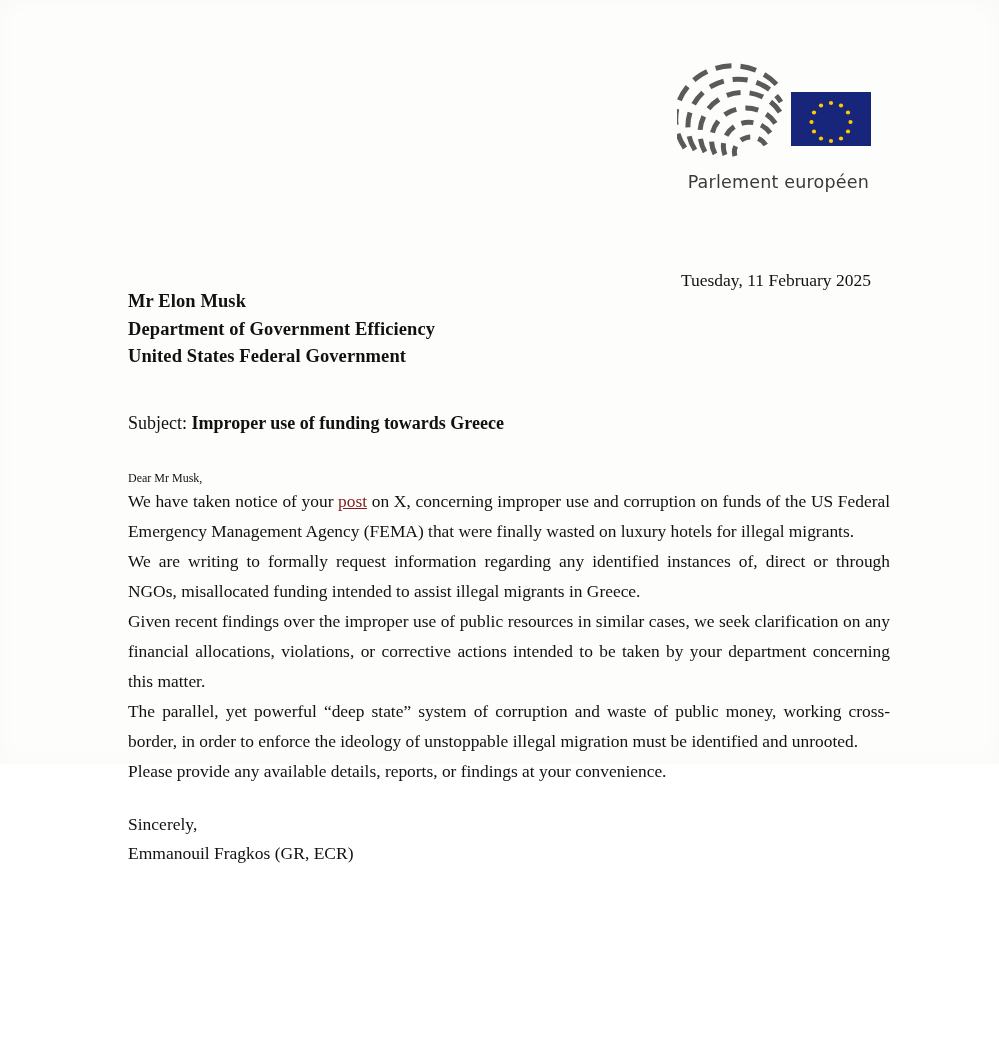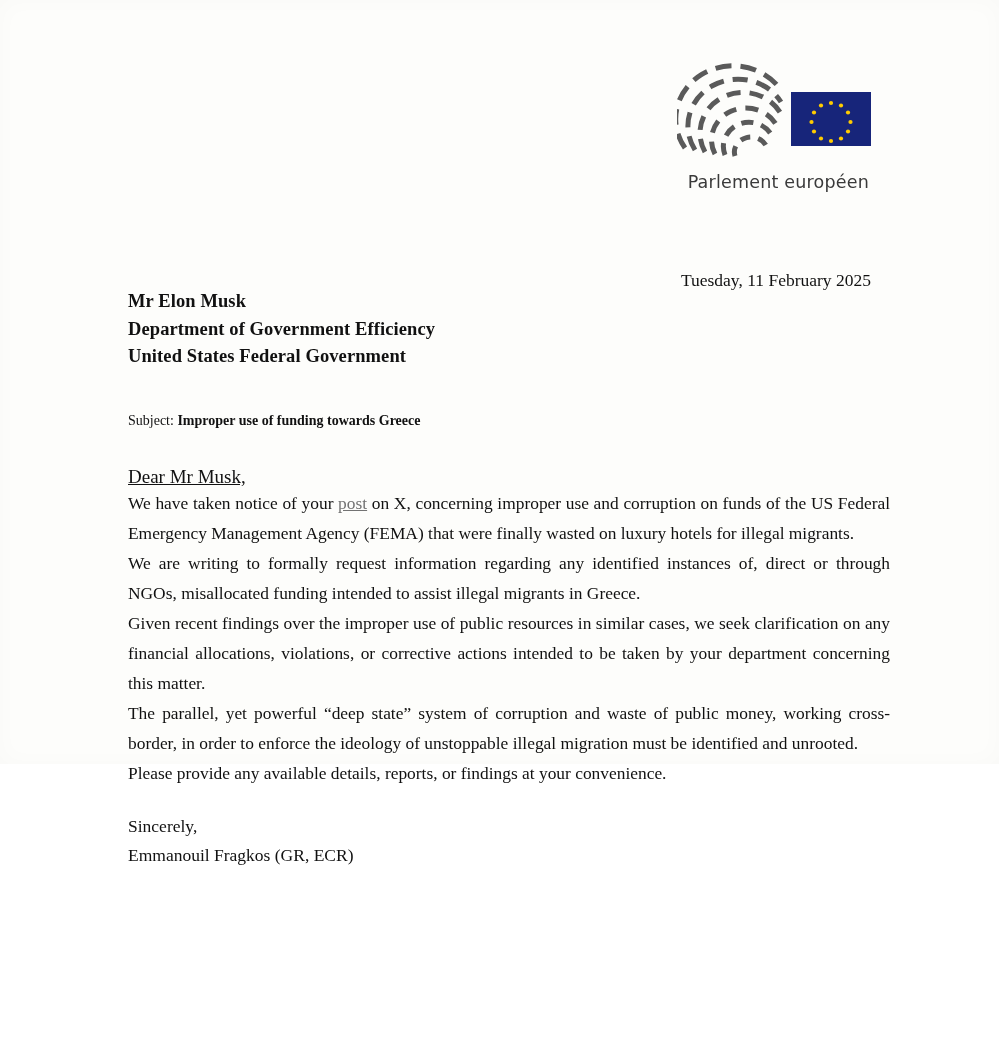--- a/index.html
+++ b/index.html
@@ -91,7 +91,7 @@
 
   .subject {
     margin-top: 42px;
-    font-size: 14px;
+    font-size: 18px;
   }
   .subject .label { font-weight: normal; }
   .subject .value { font-weight: bold; }

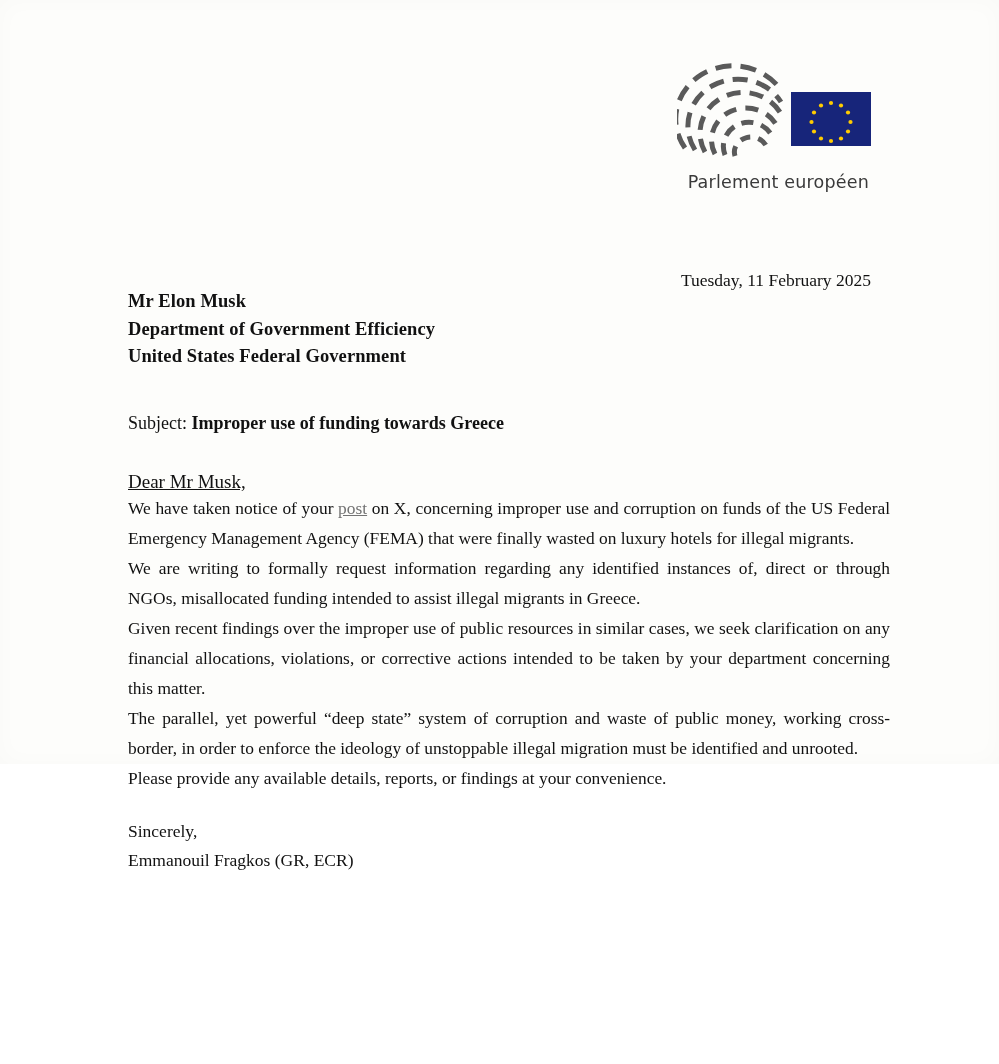--- a/index.html
+++ b/index.html
@@ -98,8 +98,7 @@
 
   .salutation {
     margin-top: 37px;
-    font-size: 19px;
-    text-decoration: underline;
+    font-size: 12px;
   }
 
   p.para {

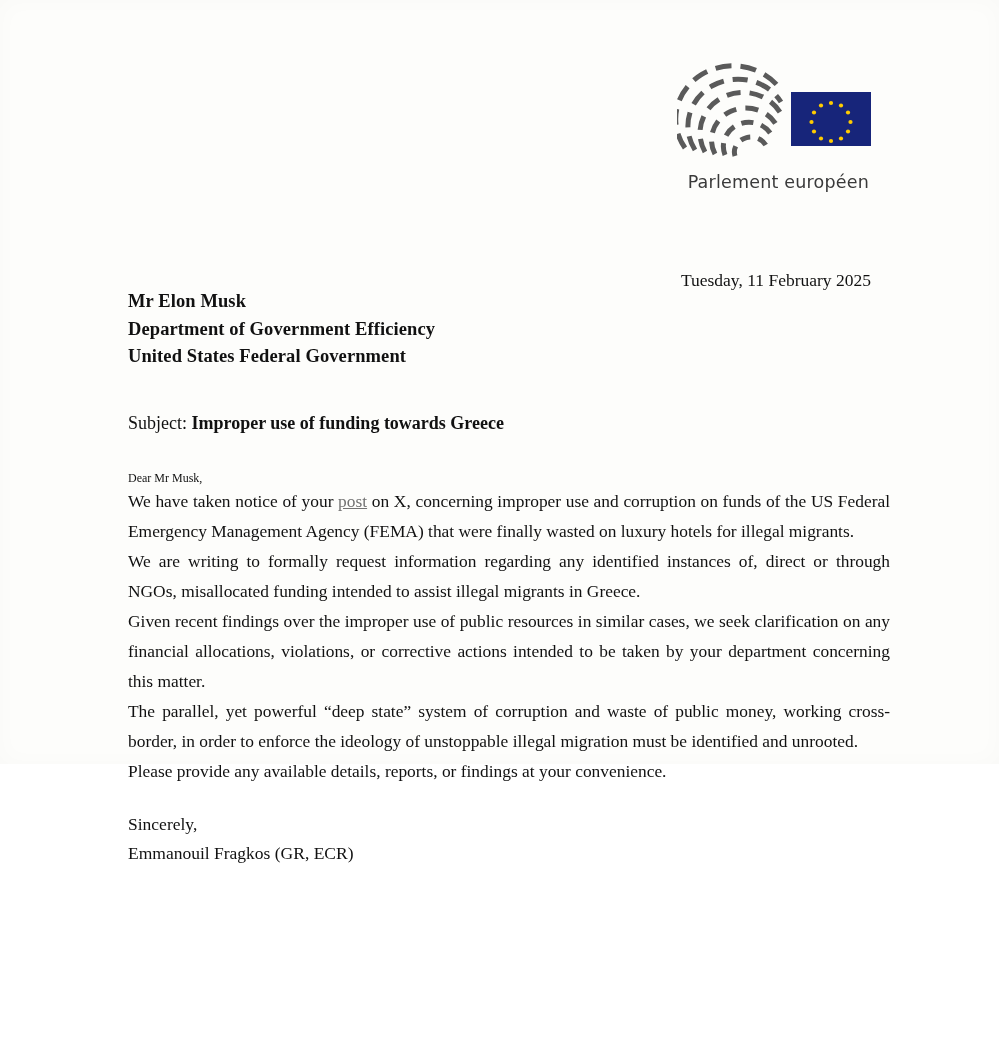--- a/index.html
+++ b/index.html
@@ -113,7 +113,7 @@
   .gap-sm { margin-top: 0px; }
 
   a.inline-link {
-    color: #737373;
+    color: #7f1d1d;
   }
 
   .sign-off {

